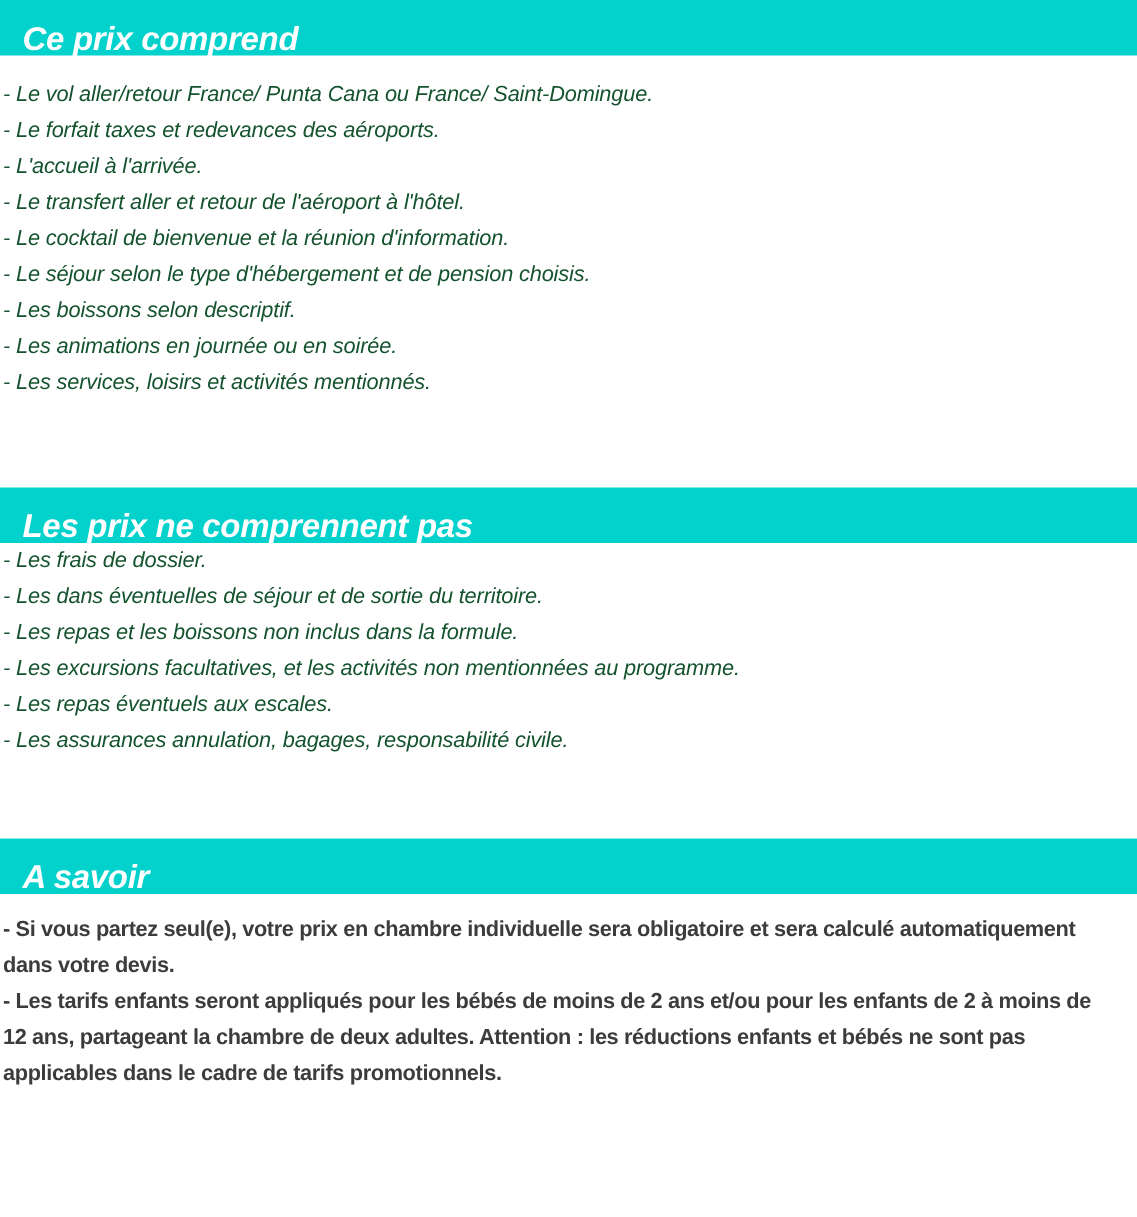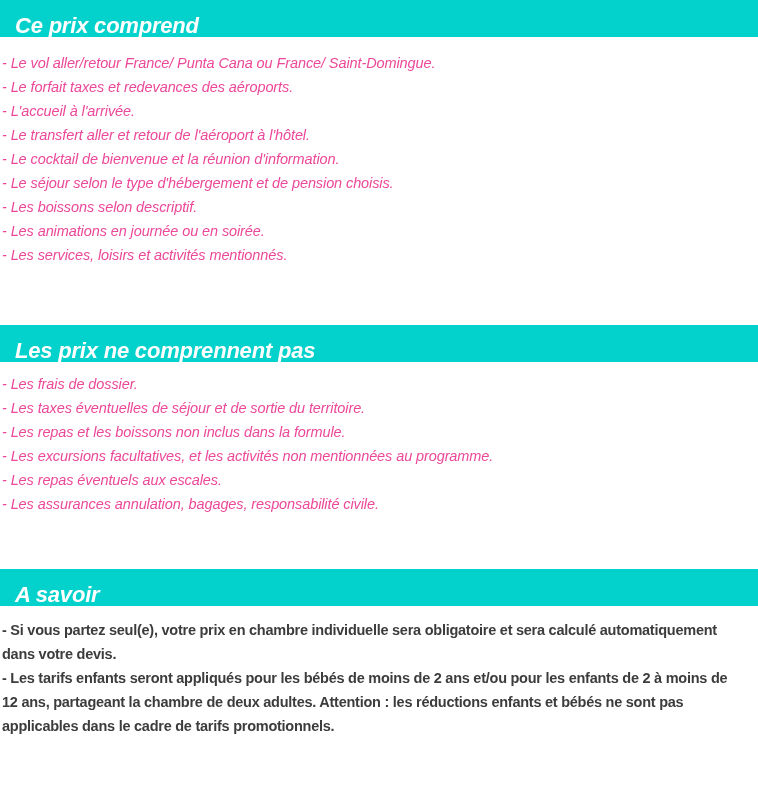--- a/index.html
+++ b/index.html
@@ -56,7 +56,7 @@
     font-size: 14.5px;
     font-style: italic;
     line-height: 24px;
-    color: #ec4899;
+    color: #14532d;
     white-space: nowrap;
     letter-spacing: -0.1px;
   }

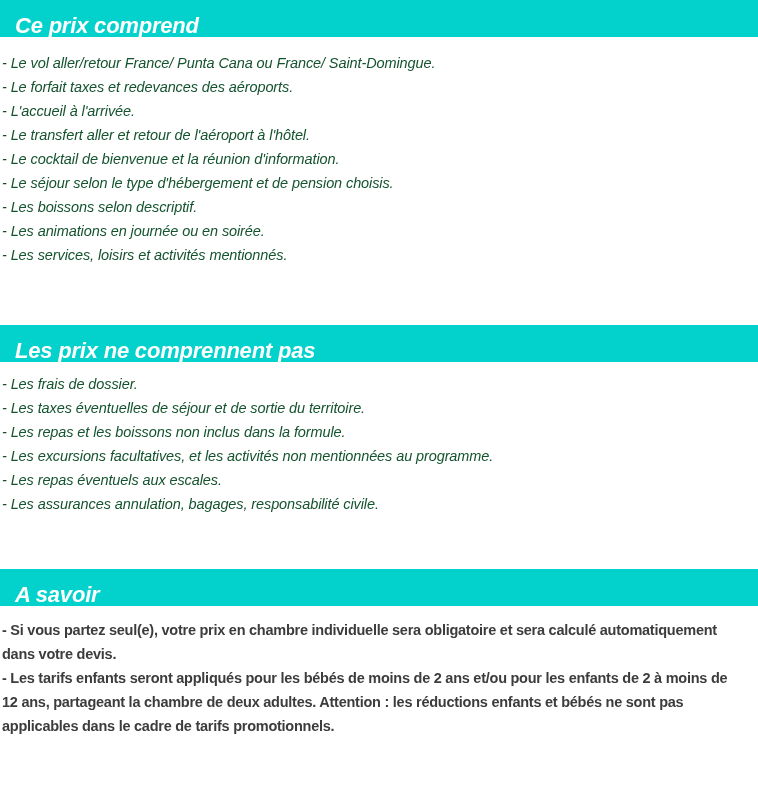--- a/index.html
+++ b/index.html
@@ -66,7 +66,7 @@
   .gap-after-two { height: 53px; }
 
   .section-one .section-body { padding-top: 14px; }
-  .section-two .section-body { padding-top: 10px; }
+  .section-two .section-body { padding-top: 0; }
   .section-three .section-body { padding-top: 12px; }
 
   

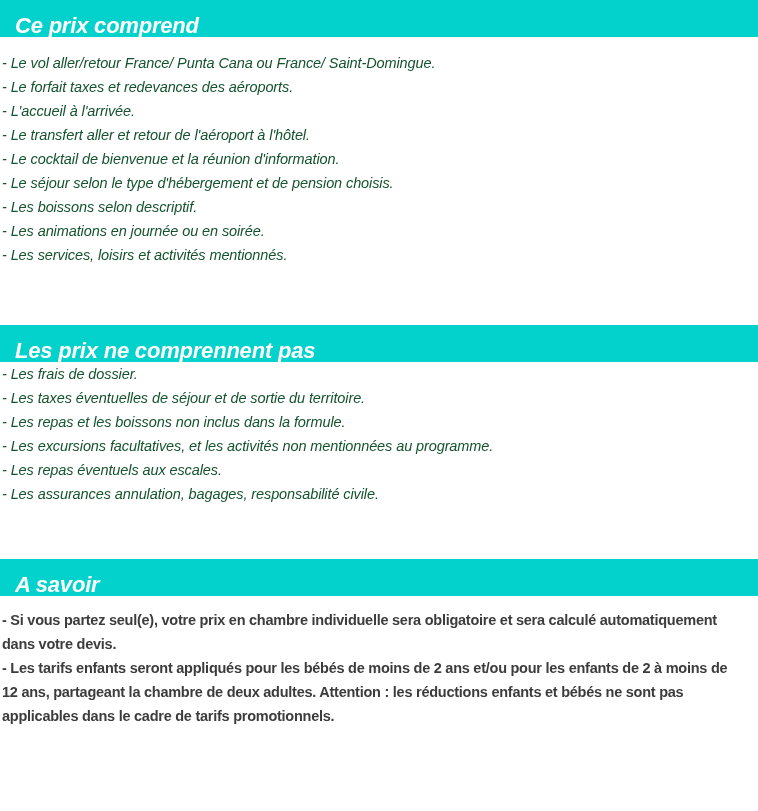--- a/index.html
+++ b/index.html
@@ -113,7 +113,7 @@
     <div class="section-body">
       <ul class="list">
         <li class="list-item">- Les frais de dossier.</li>
-        <li class="list-item">- Les taxes éventuelles de séjour et de sortie du territoire.</li>
+        <li class="list-item">- Les dans éventuelles de séjour et de sortie du territoire.</li>
         <li class="list-item">- Les repas et les boissons non inclus dans la formule.</li>
         <li class="list-item">- Les excursions facultatives, et les activités non mentionnées au programme.</li>
         <li class="list-item">- Les repas éventuels aux escales.</li>

